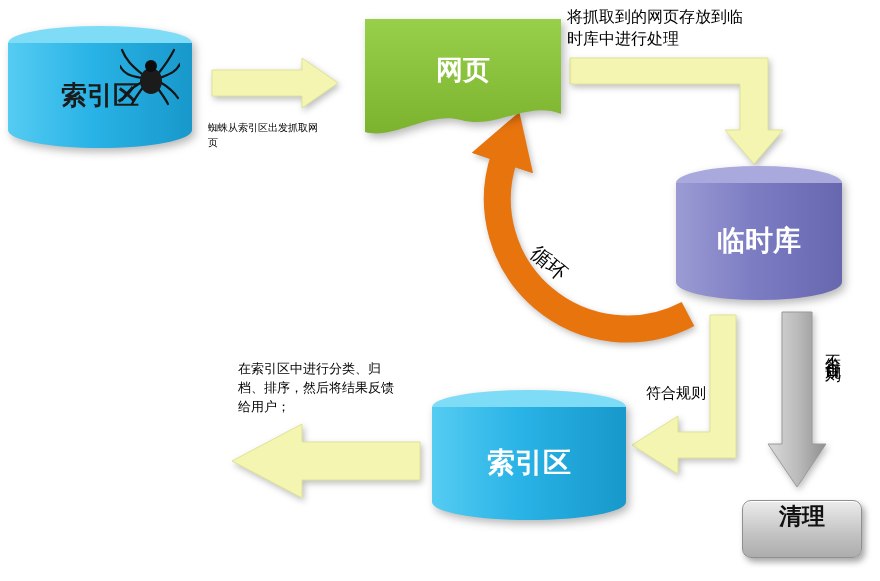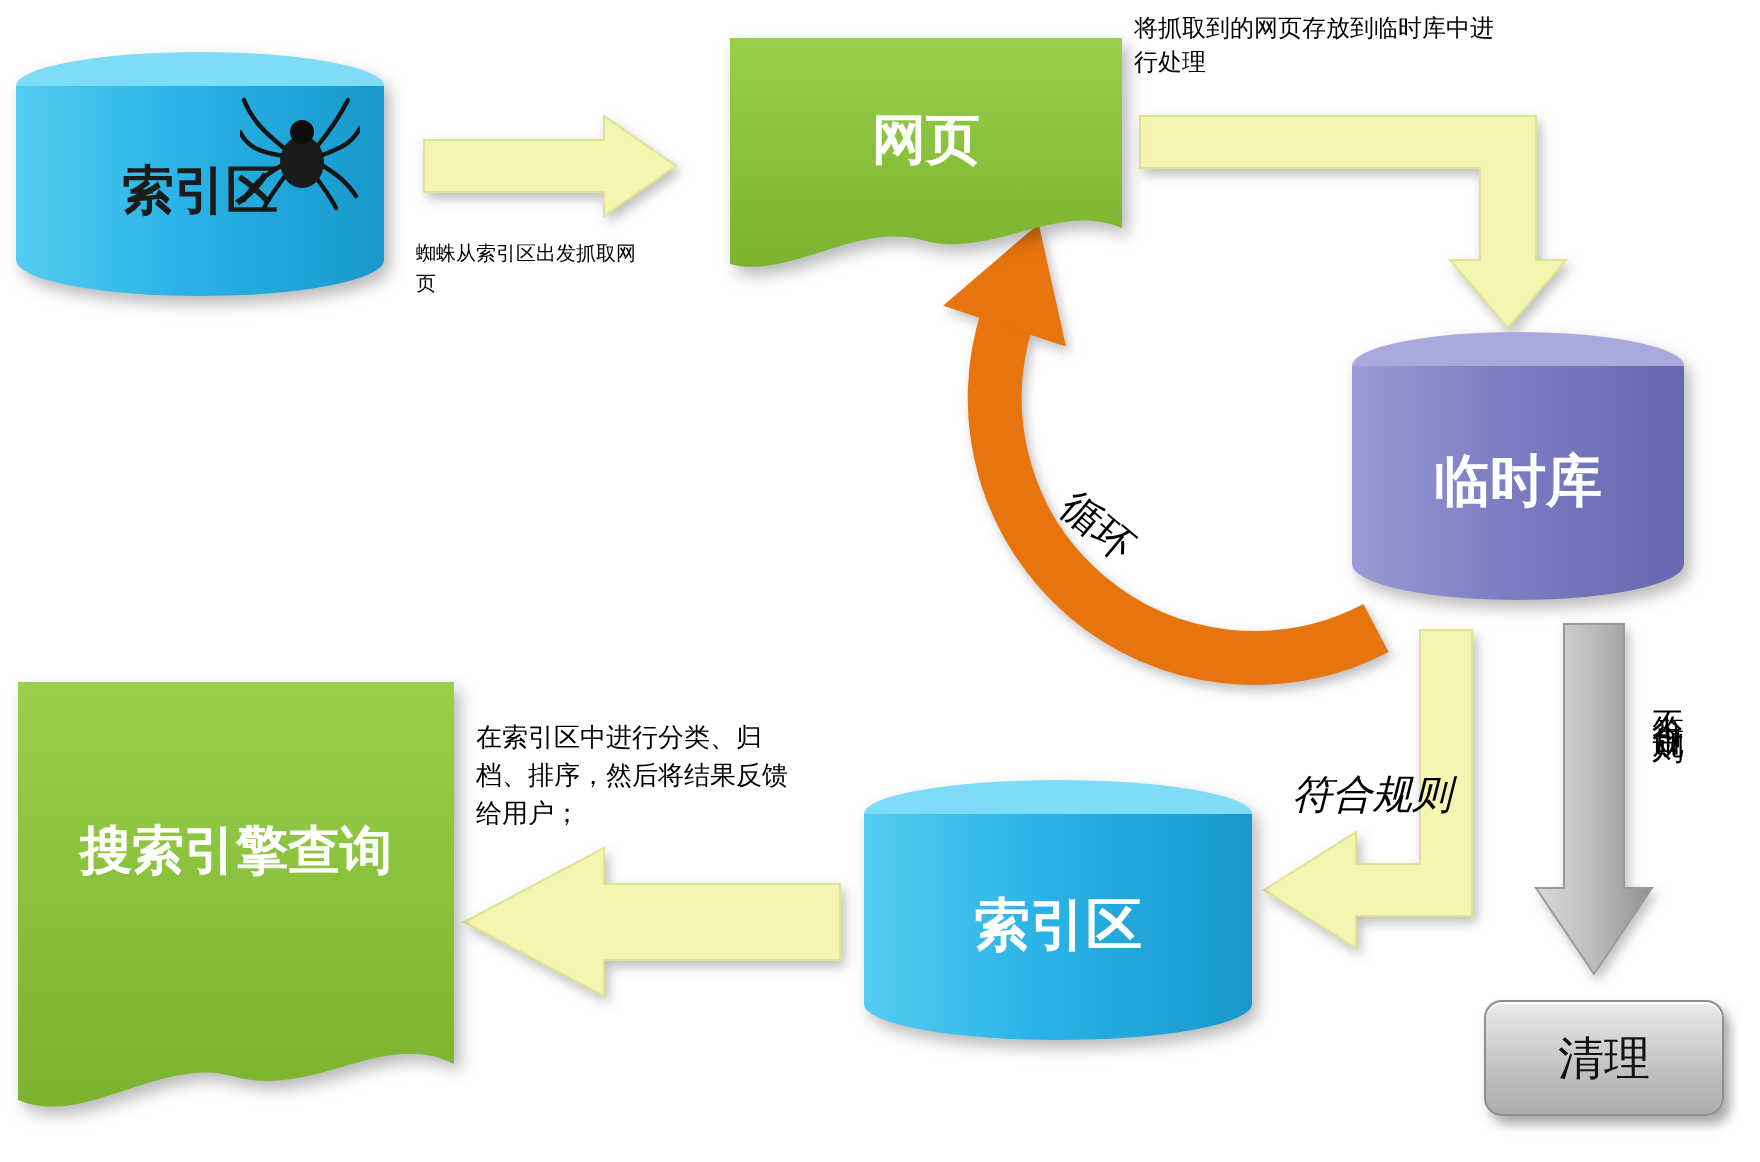--- a/index.html
+++ b/index.html
@@ -112,7 +112,7 @@
     <div class="shape-label" style="top:36px; font-size:27px;">网页</div>
   </div>
 
-  <div class="note" style="left:567px; top:6px; width:188px; font-size:12px; line-height:1.4;">将抓取到的网页存放到临时库中进行处理</div>
+  <div class="note" style="left:567px; top:6px; width:188px; font-size:16px; line-height:1.4;">将抓取到的网页存放到临时库中进行处理</div>
 
   <div class="cylinder cyl-purple" style="left:676px; top:166px; width:166px; height:134px;">
     <div class="cyl-top"></div>

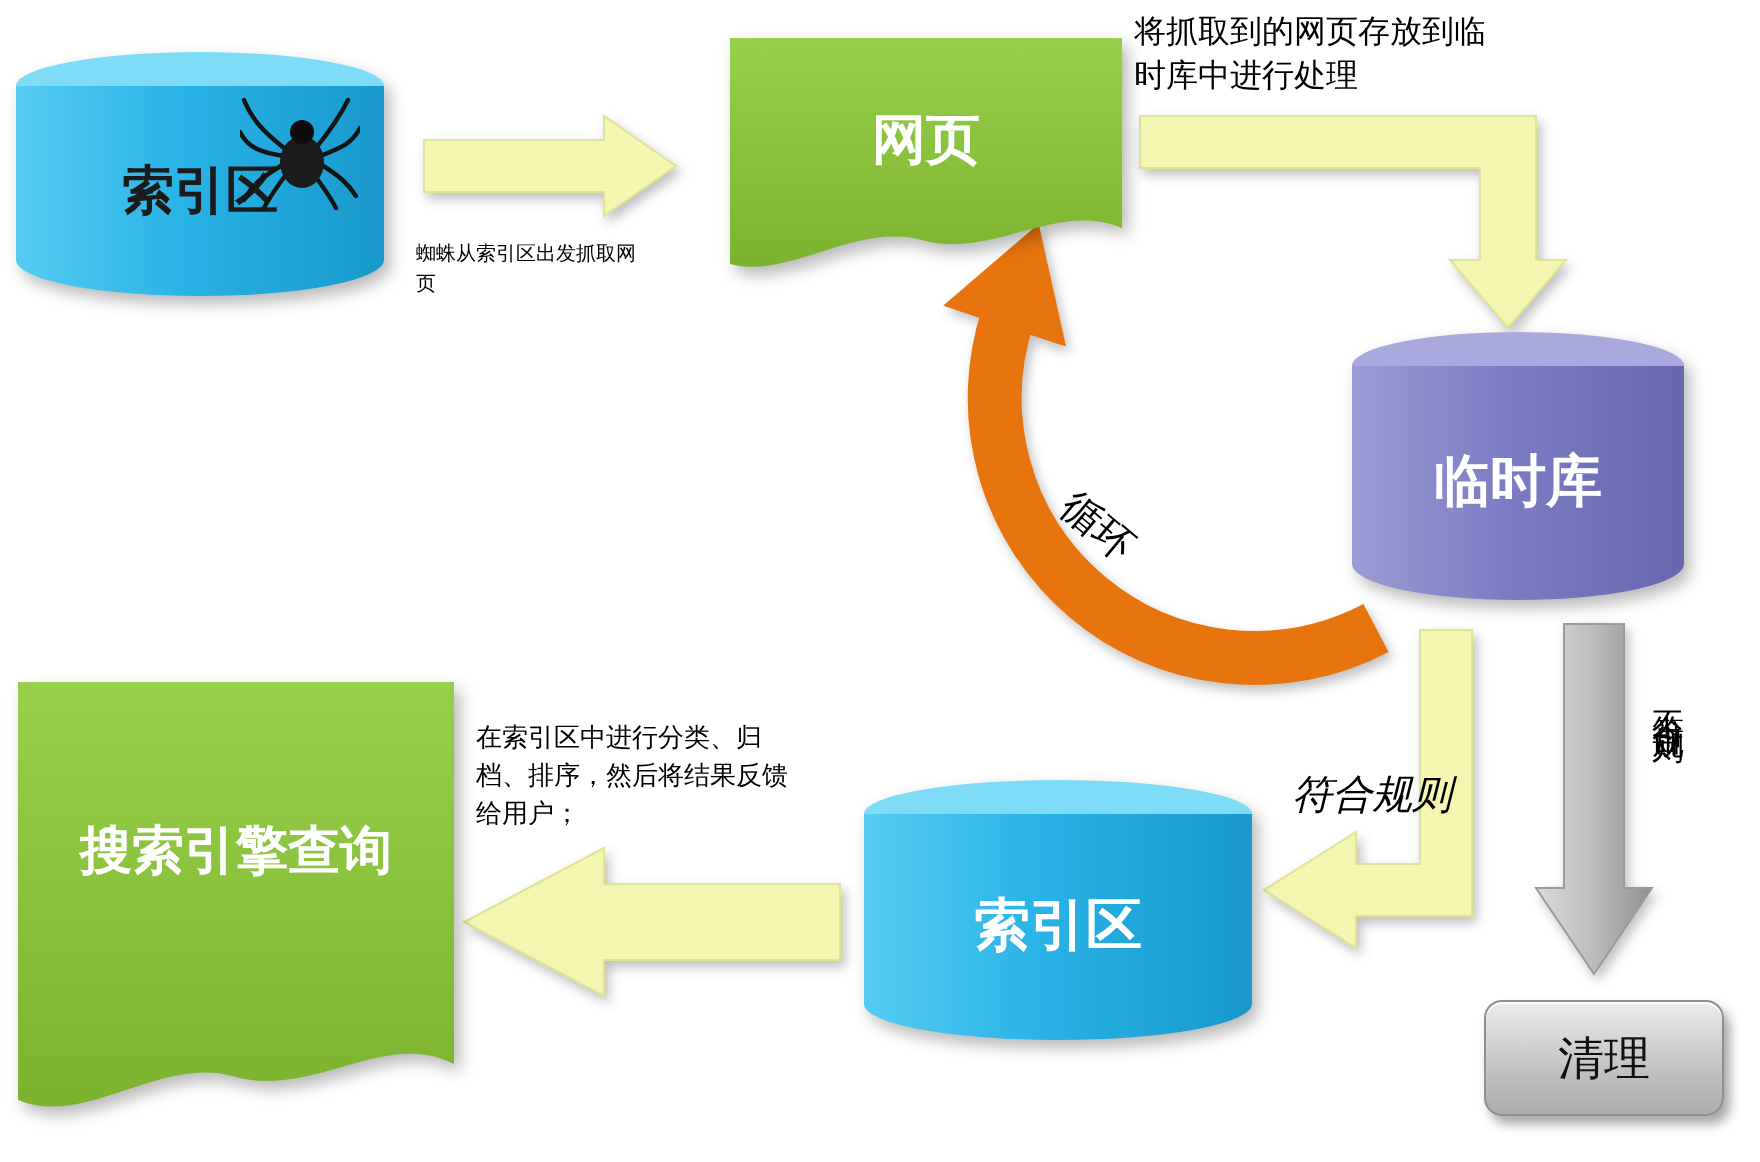--- a/index.html
+++ b/index.html
@@ -122,7 +122,7 @@
 
   <div class="note" style="left:542px; top:240px; font-size:20px; transform:rotate(40deg); transform-origin:left top;">循环</div>
 
-  <div class="note" style="left:646px; top:384px; font-size:20px;font-style:italic;">符合规则</div>
+  <div class="note" style="left:646px; top:384px; font-size:15px;">符合规则</div>
 
   <div class="note vtext" style="left:822px; top:342px; height:120px; font-size:16px;">不符合规则</div>
 

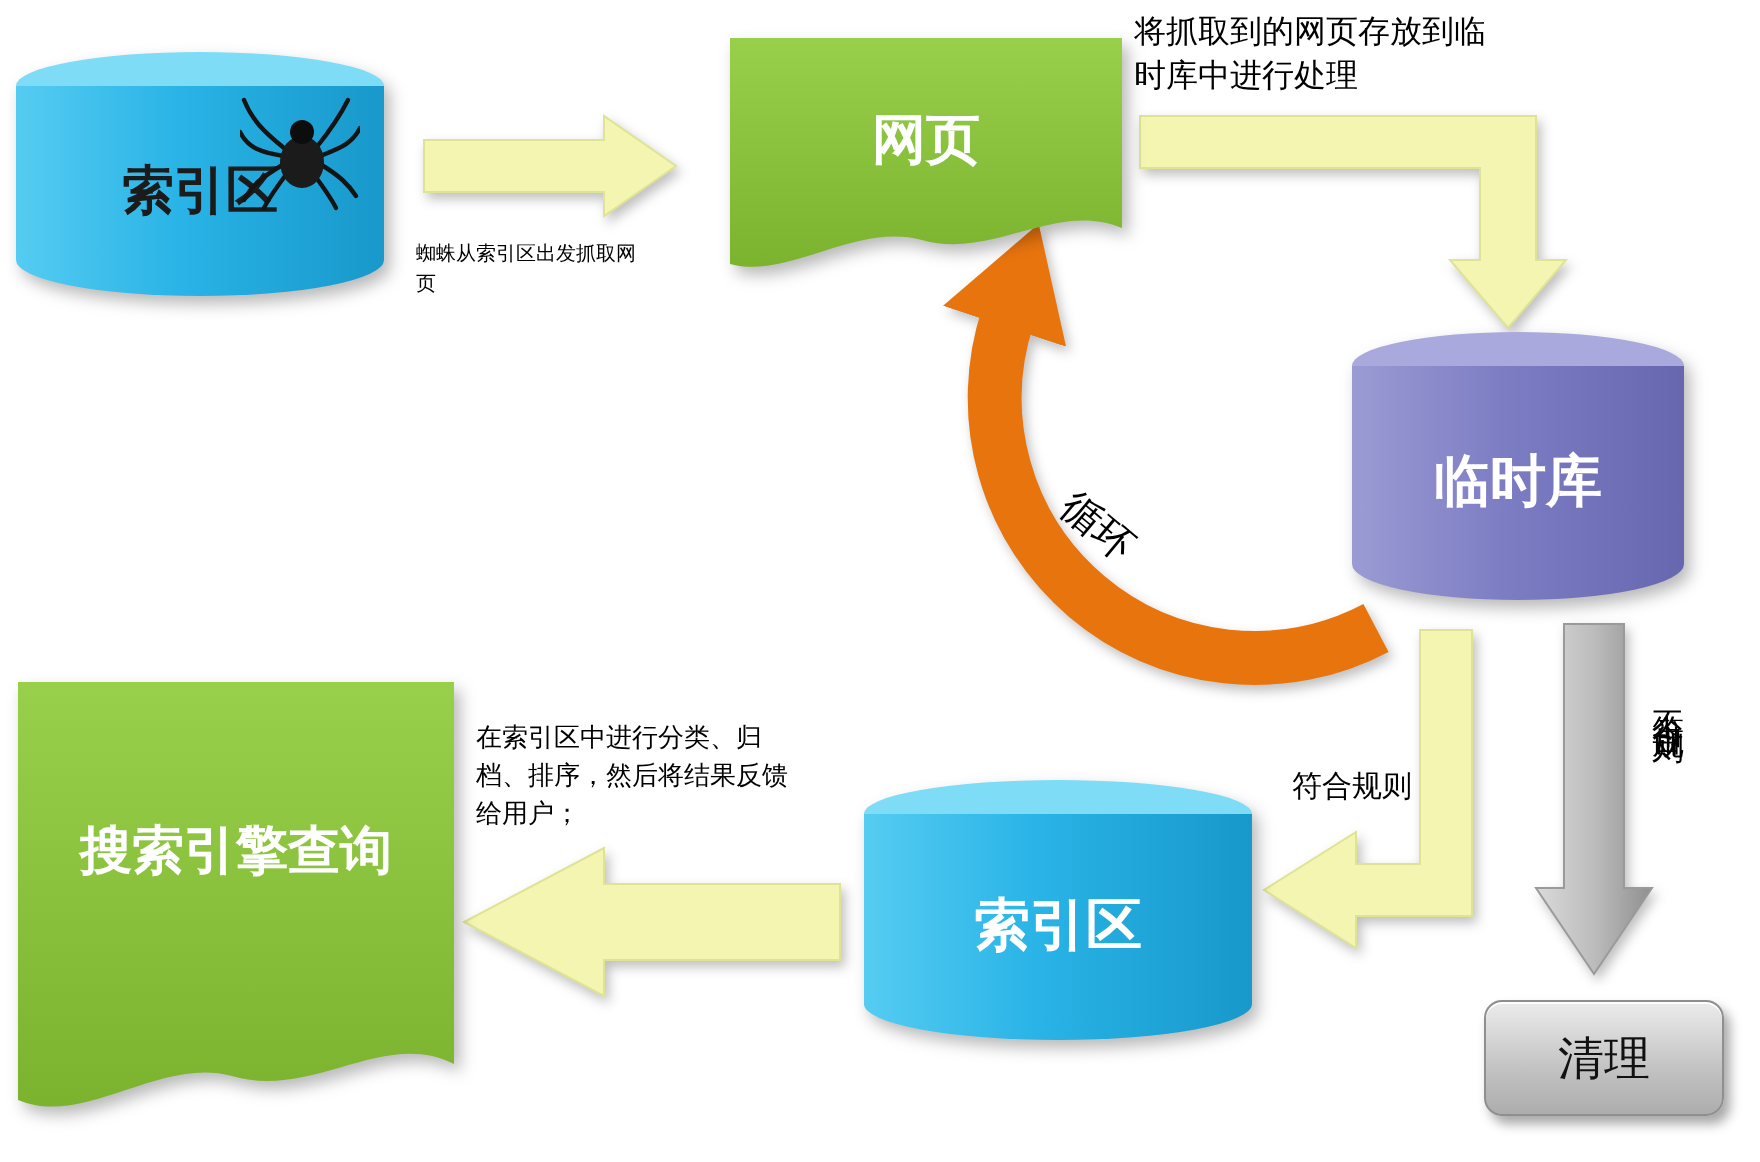--- a/index.html
+++ b/index.html
@@ -134,18 +134,6 @@
 
   <div class="note" style="left:238px; top:360px; width:160px; font-size:13px; line-height:1.45;">在索引区中进行分类、归档、排序，然后将结果反馈给用户；</div>
 
-  <div class="shape-wave" style="left:8px; top:338px; width:220px; height:224px;">
-    <svg viewBox="0 0 220 224">
-      <defs>
-        <linearGradient id="gSearch" x1="0" y1="0" x2="0" y2="1">
-          <stop offset="0" stop-color="#98d04b"></stop>
-          <stop offset="1" stop-color="#7cb32e"></stop>
-        </linearGradient>
-      </defs>
-      <path d="M1,3 L219,3 L219,194 C184,176 148,212 108,200 C72,190 34,226 1,212 Z" fill="url(#gSearch)"></path>
-    </svg>
-    <div class="shape-label" style="top:70px; font-size:26px;">搜索引擎查询</div>
-  </div>
 
   <div class="cleanup-box">
     <span>清理</span>

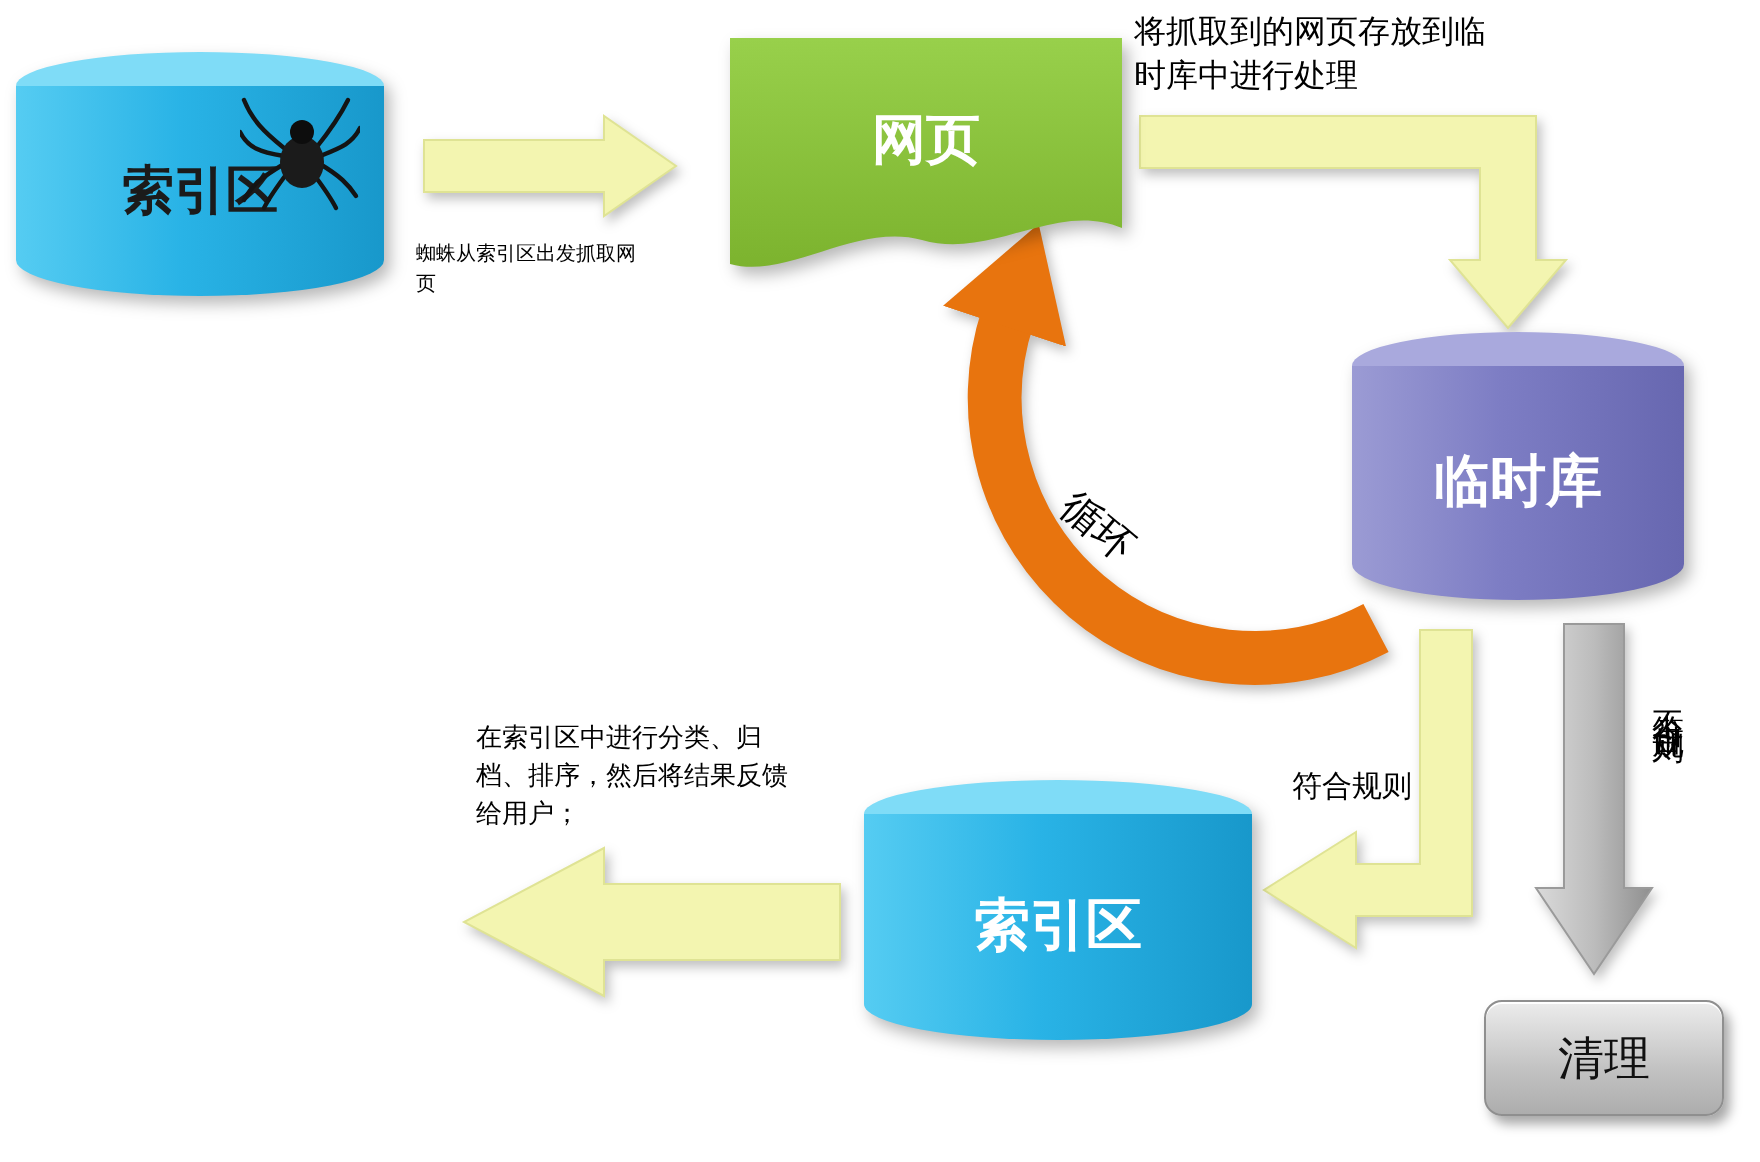--- a/index.html
+++ b/index.html
@@ -35,8 +35,8 @@
     background:linear-gradient(180deg,#ececec 0%,#c2c2c2 60%,#adadad 100%);
     border:1px solid #8f8f8f; border-radius:9px;
     box-shadow:3px 4px 6px rgba(0,0,0,0.35), inset 0 1px 0 #ffffff;
-    display:flex; align-items:center; justify-content:center;
-    font-size:23px; font-weight:normal; color:#111;
+    display:flex; justify-content:center;
+    font-size:23px; font-weight:bold; color:#111;
   }
   
   .spider { position:absolute; left:120px; top:46px; width:60px; height:60px; }

